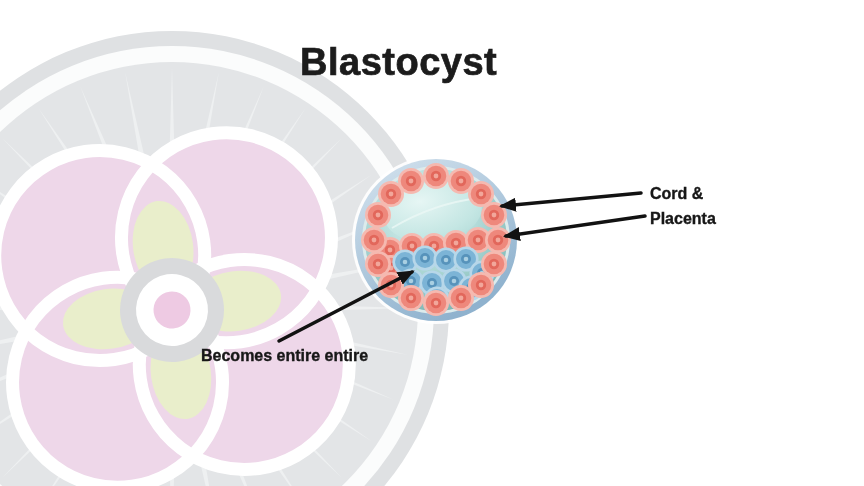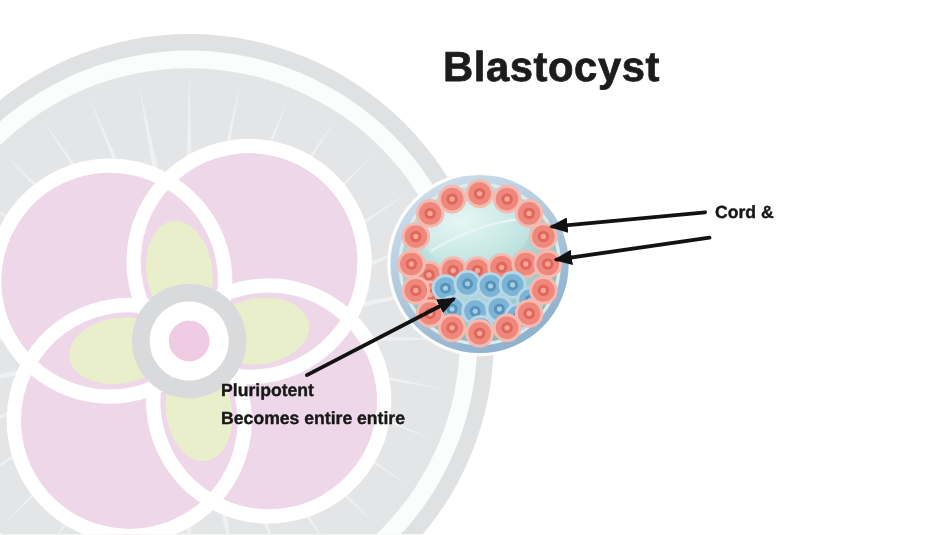--- a/index.html
+++ b/index.html
@@ -10,7 +10,7 @@
   .stage{position:relative;width:864px;height:486px;background:#ffffff;}
   svg.scene{position:absolute;left:0;top:0;}
   .title{
-    position:absolute;left:300px;top:41px;width:300px;text-align:right;
+    position:absolute;left:300px;top:41px;width:300px;text-align:left;
     font-size:38px;font-weight:700;letter-spacing:.5px;
     color:var(--c-title-text,#1c1c1c);
     -webkit-text-stroke:.7px var(--c-title-text,#1c1c1c);

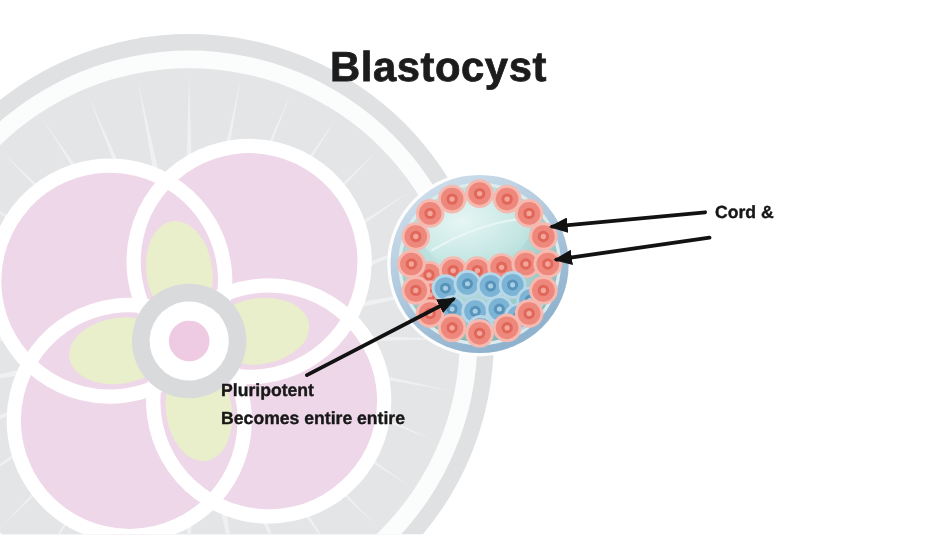--- a/index.html
+++ b/index.html
@@ -153,6 +153,7 @@
 
   <div class="lbl" id="cordLabel">
     <div>Cord &amp;</div>
+    <div>Placenta</div>
   </div>
 
   <div class="lbl" id="pluriLabel">

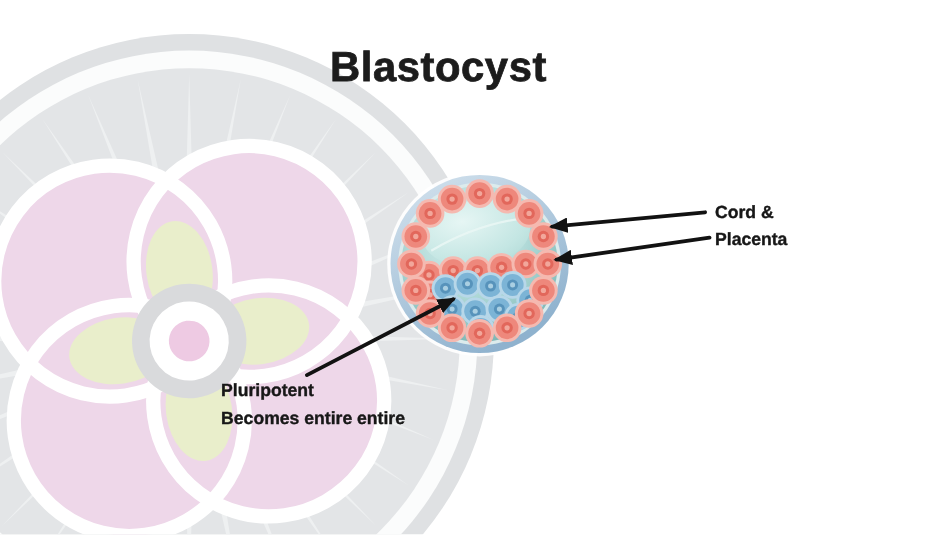--- a/index.html
+++ b/index.html
@@ -157,7 +157,6 @@
   </div>
 
   <div class="lbl" id="pluriLabel">
-    <div>Pluripotent</div>
     <div>Becomes entire entire</div>
   </div>
 </div>

